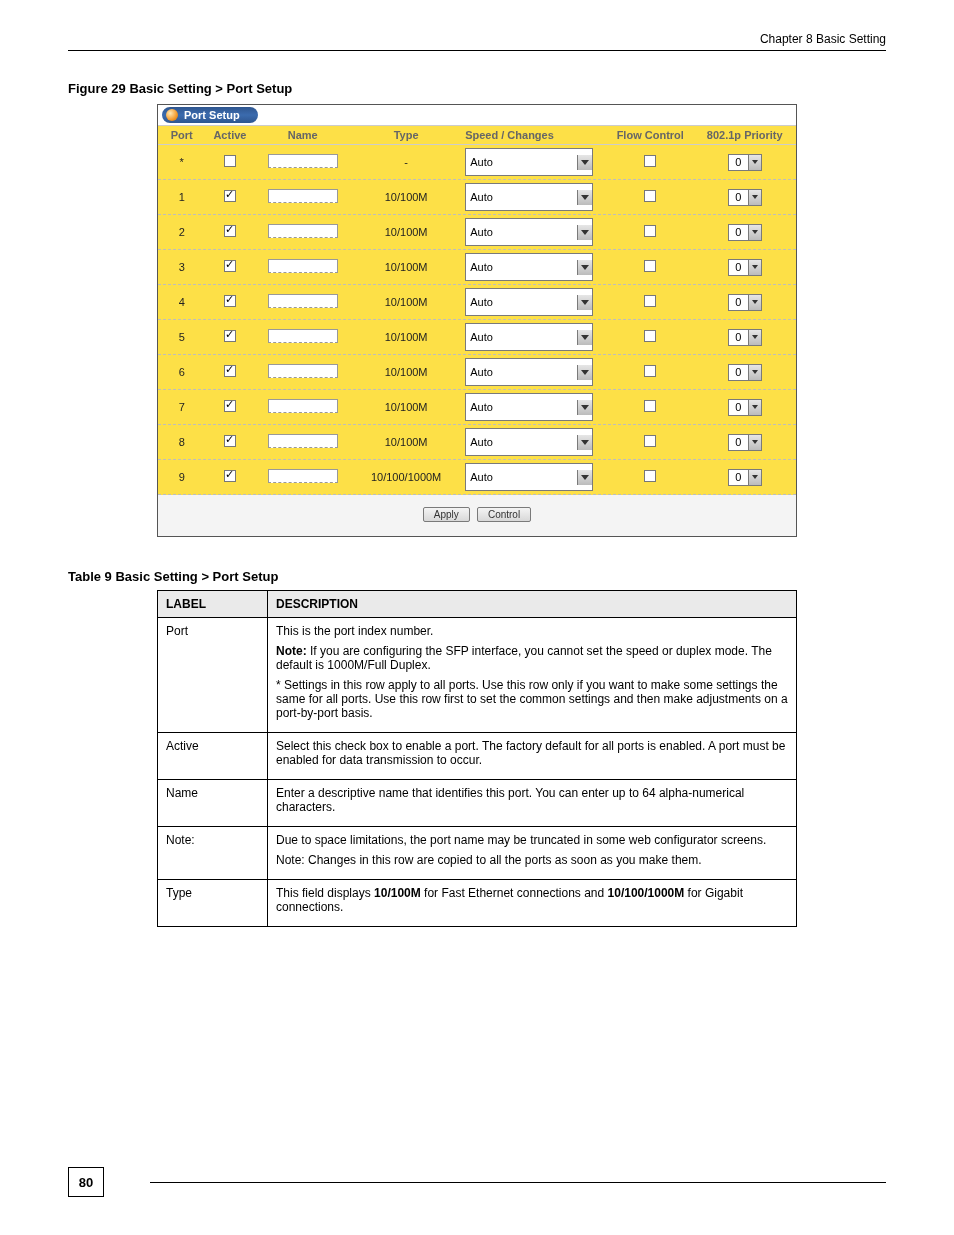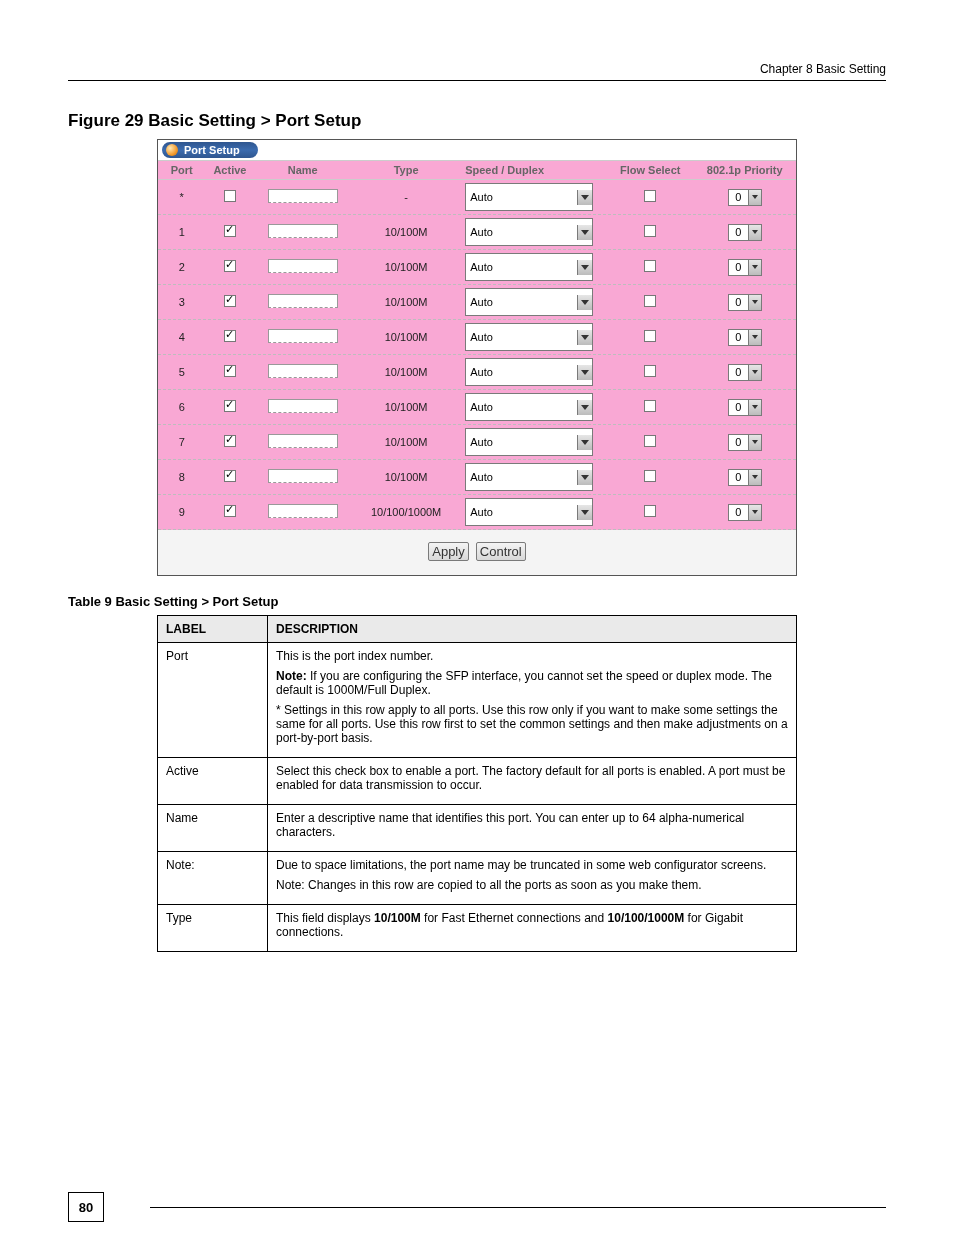--- a/index.html
+++ b/index.html
@@ -19,7 +19,7 @@
     align-items: baseline;
     margin-bottom: 4px;
   }
-  .chapter-label { font-size: 12px; color: #000; margin-top: 30px; }
+  .chapter-label { font-size: 12px; color: #000; }
   .hr { border-top: 1px solid #000; margin: 0 0 30px 0; }
   .fig-caption { font-weight: bold; margin: 0 0 8px 0; font-size: 17px; }
 

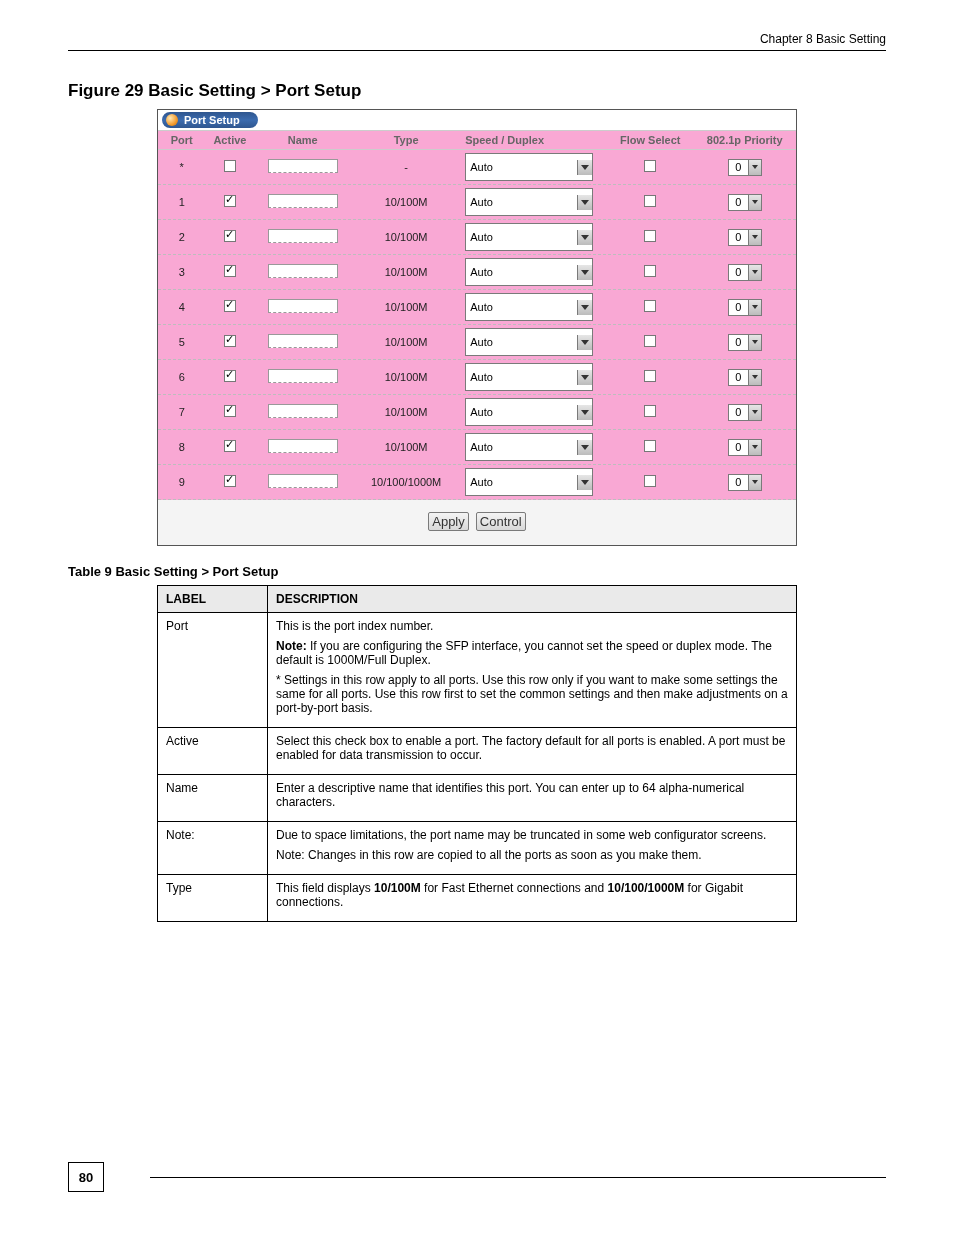--- a/index.html
+++ b/index.html
@@ -21,7 +21,7 @@
   }
   .chapter-label { font-size: 12px; color: #000; }
   .hr { border-top: 1px solid #000; margin: 0 0 30px 0; }
-  .fig-caption { font-weight: bold; margin: 0 0 8px 0; font-size: 17px; }
+  .fig-caption { font-weight: bold; margin: 0 0 8px 0; font-size: 13px; }
 
   
   .screenshot {

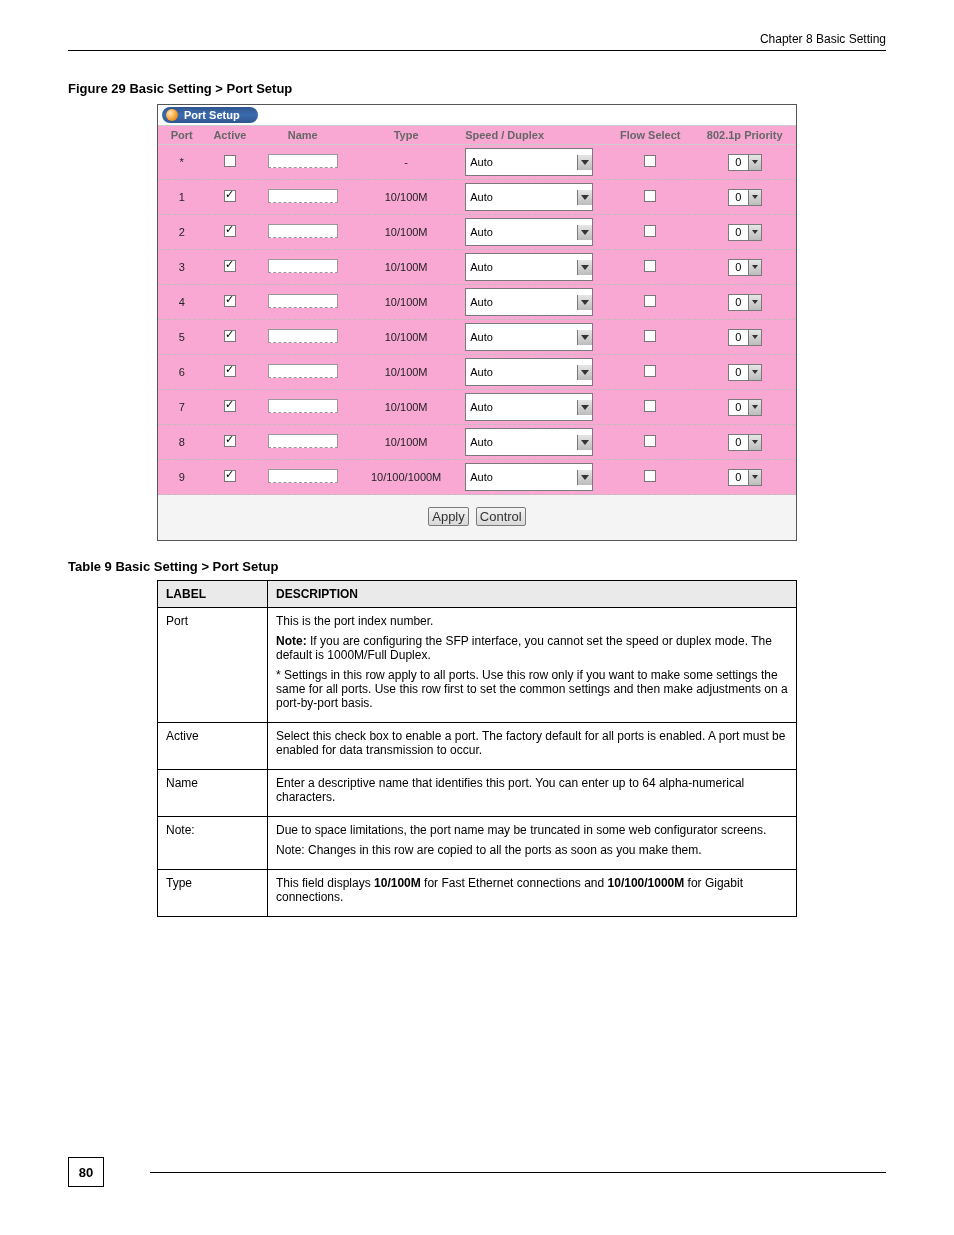--- a/index.html
+++ b/index.html
@@ -28,7 +28,7 @@
     width: 640px;
     margin: 0 auto 18px auto;
     border: 1px solid #555;
-    background: #f9a8d4;
+    background: #fde047;
     font-family: Tahoma, Arial, sans-serif;
     font-size: 11px;
     color: #333;

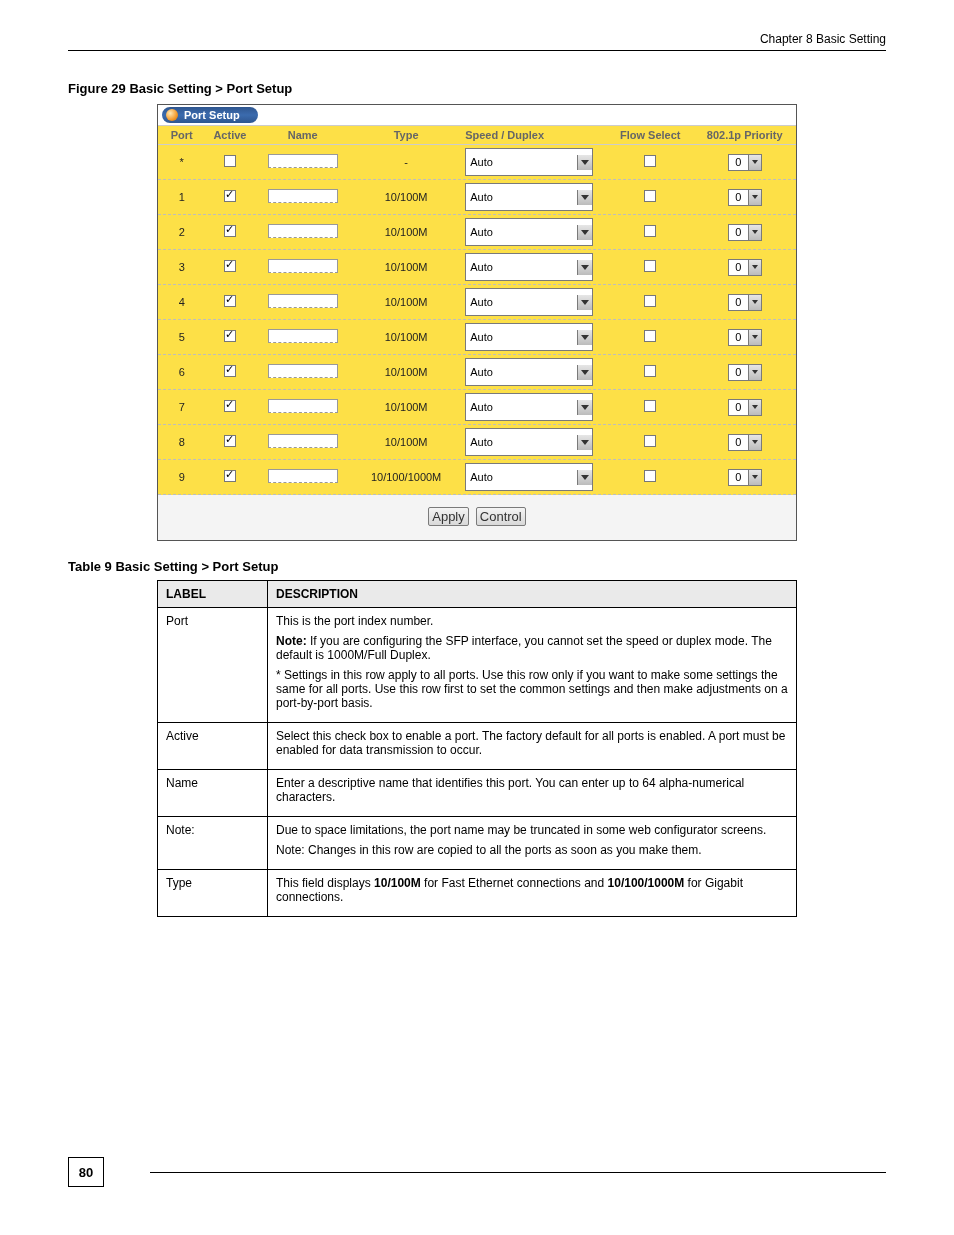--- a/index.html
+++ b/index.html
@@ -153,7 +153,7 @@
         <div class="ps-active">Active</div>
         <div class="ps-name">Name</div>
         <div class="ps-type">Type</div>
-        <div class="ps-speed">Speed / Duplex</div>
+        <div class="ps-speed">Speed / Changes</div>
         <div class="ps-flow">Flow Select</div>
         <div class="ps-prio">802.1p Priority</div>
       </div>

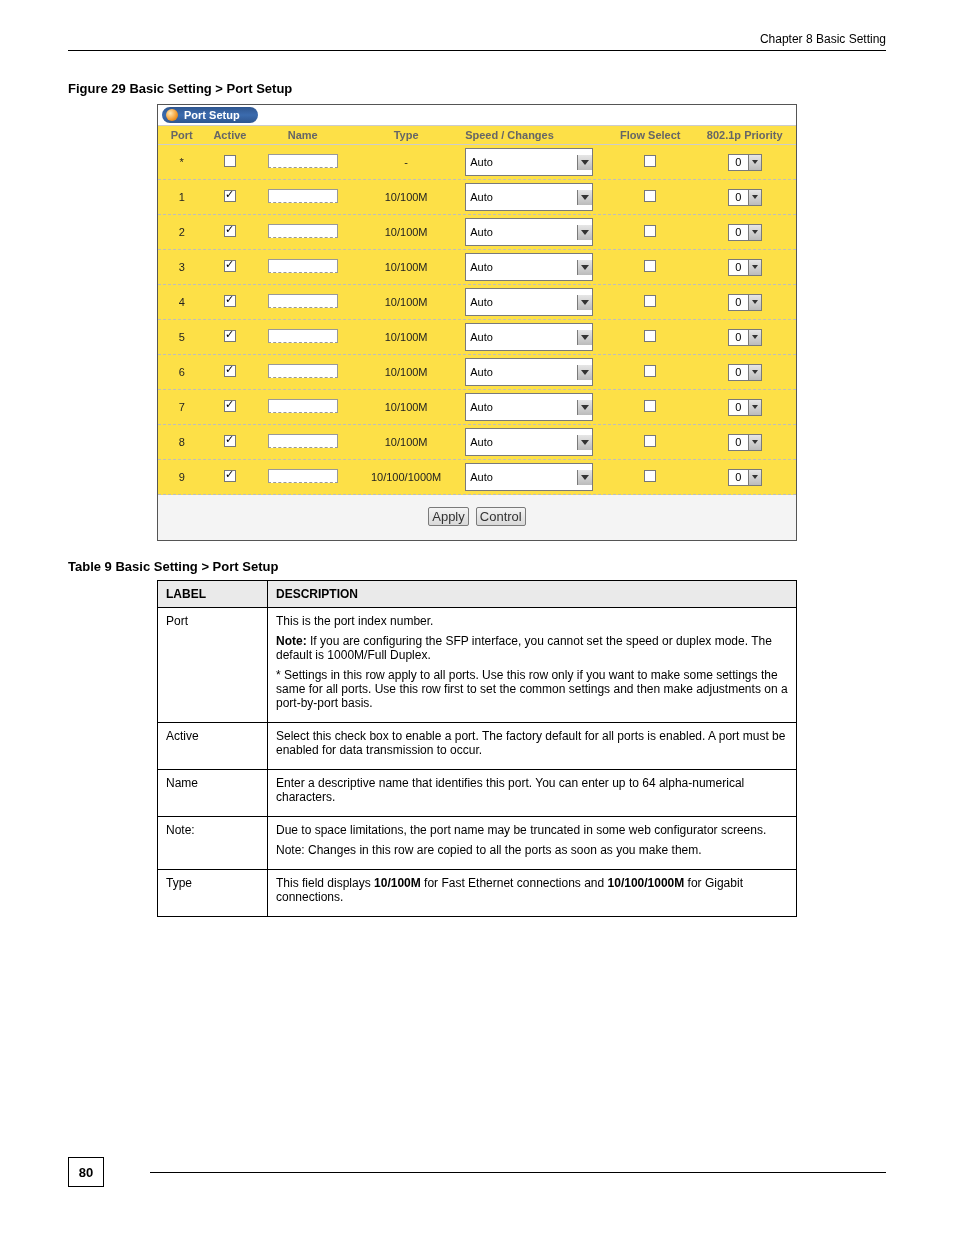--- a/index.html
+++ b/index.html
@@ -154,7 +154,7 @@
         <div class="ps-name">Name</div>
         <div class="ps-type">Type</div>
         <div class="ps-speed">Speed / Changes</div>
-        <div class="ps-flow">Flow Select</div>
+        <div class="ps-flow">Flow Control</div>
         <div class="ps-prio">802.1p Priority</div>
       </div>
       <div id="ps-rows">

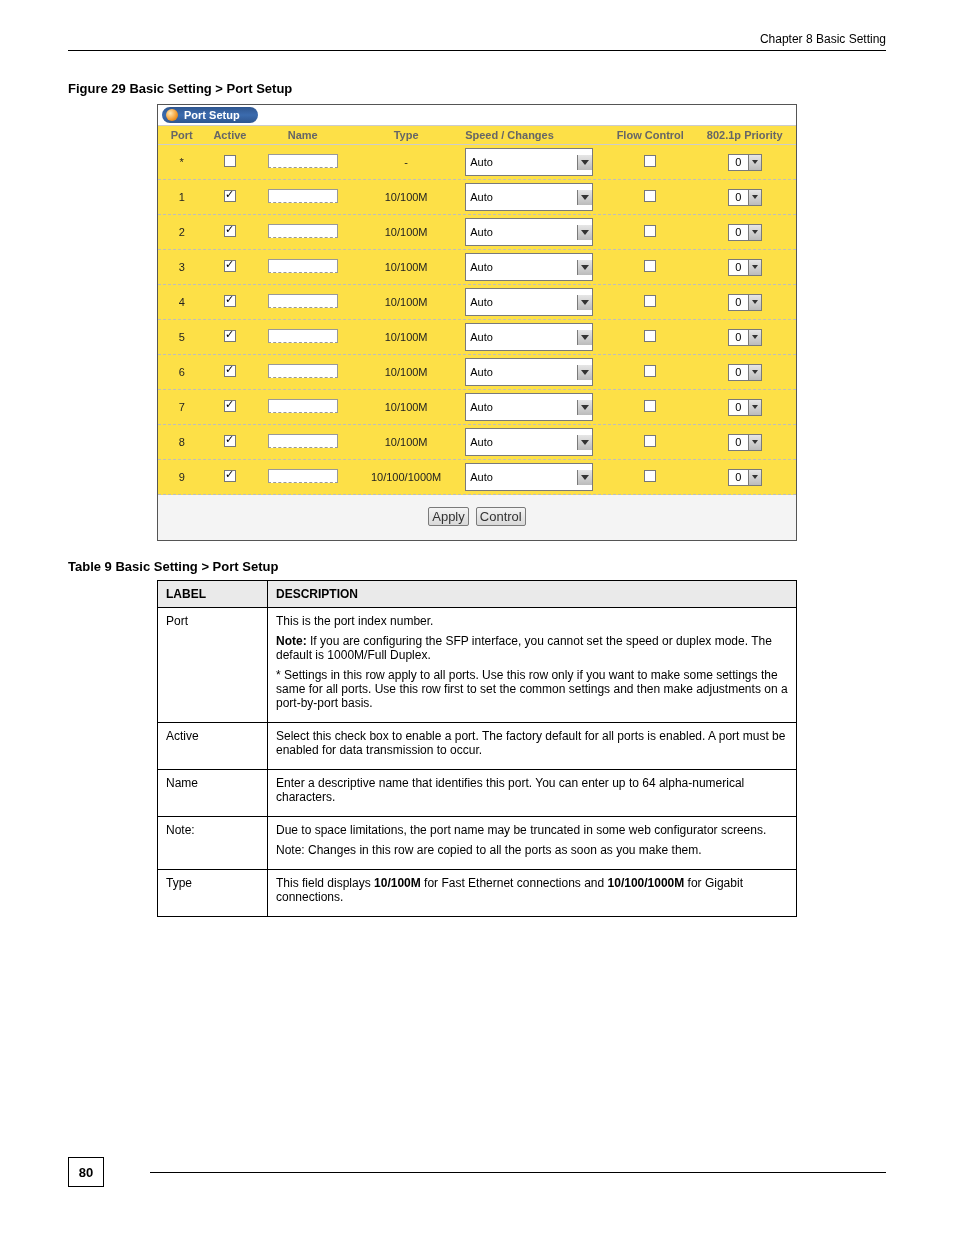--- a/index.html
+++ b/index.html
@@ -100,7 +100,7 @@
   .psel .selbtn { width:13px; height:15px; background:linear-gradient(#e6e6e6,#bcbcbc); border-left:1px solid #7a7a7a; display:flex; align-items:center; justify-content:center; }
   .psel .selbtn::after { content:""; width:0; height:0; border-left:3px solid transparent; border-right:3px solid transparent; border-top:4px solid #333; }
   .btnrow { text-align: center; padding: 12px 0 14px 0; background: #f4f4f4; }
-  .winbtn { font-size:13px; padding:1px 3px; border:1px solid #7a7a7a; background:linear-gradient(#f4f4f4,#d8d8d8); border-radius:2px; margin:0 2px; cursor:default; display:inline-block; }
+  .winbtn { font-size:10px; padding:1px 10px; border:1px solid #7a7a7a; background:linear-gradient(#f4f4f4,#d8d8d8); border-radius:2px; margin:0 2px; cursor:default; display:inline-block; }
 
   .body-text { margin: 12px 0 8px 0; }
   .desc-table-caption { font-weight: bold; margin: 18px 0 6px 0; }

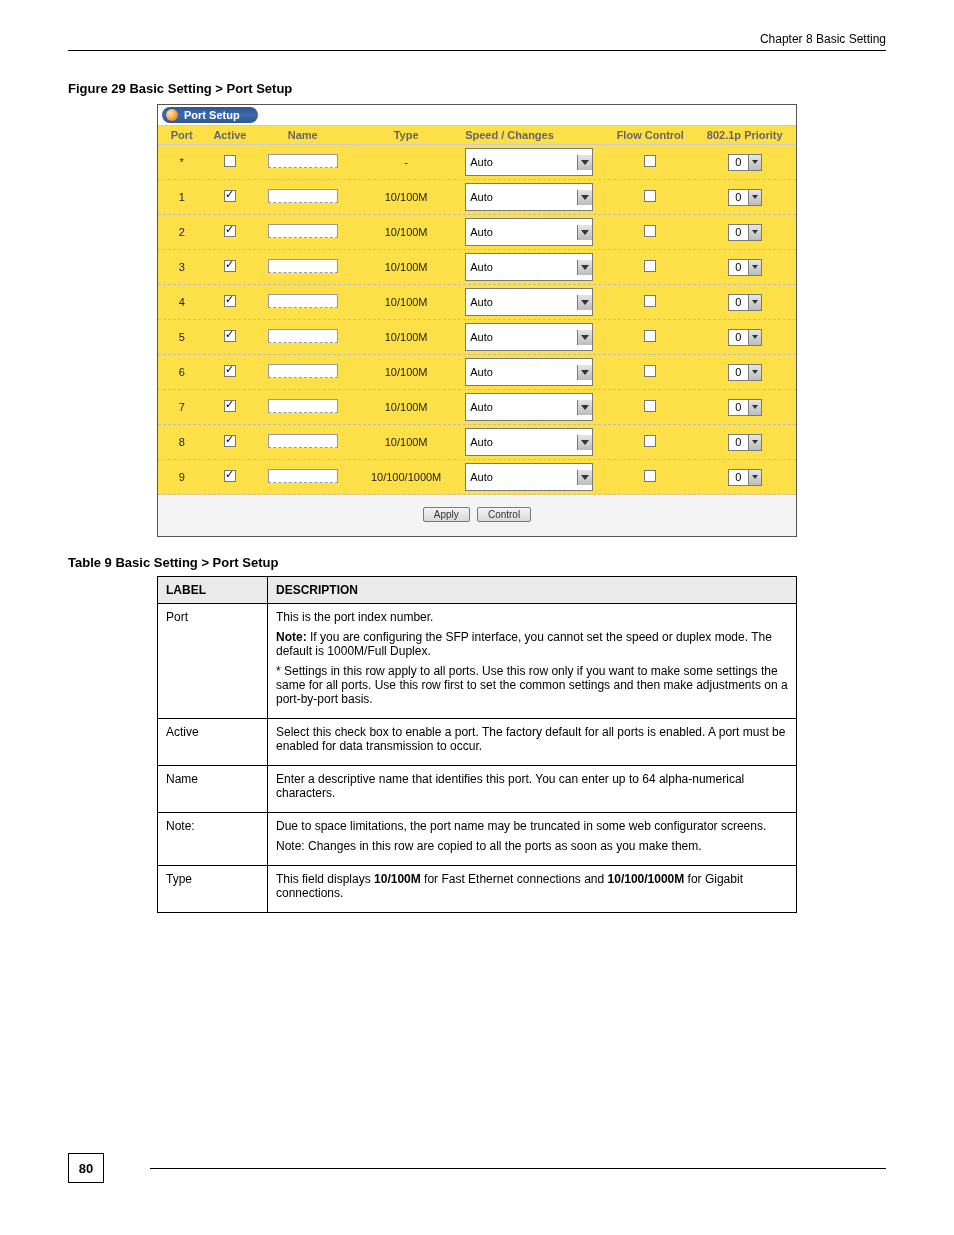--- a/index.html
+++ b/index.html
@@ -103,7 +103,7 @@
   .winbtn { font-size:10px; padding:1px 10px; border:1px solid #7a7a7a; background:linear-gradient(#f4f4f4,#d8d8d8); border-radius:2px; margin:0 2px; cursor:default; display:inline-block; }
 
   .body-text { margin: 12px 0 8px 0; }
-  .desc-table-caption { font-weight: bold; margin: 18px 0 6px 0; }
+  .desc-table-caption { font-weight: bold; margin: 32px 0 6px 0; }
 
   
   .dtbl { width: 640px; margin: 0 auto; border-collapse: collapse; font-size: 12px; }

